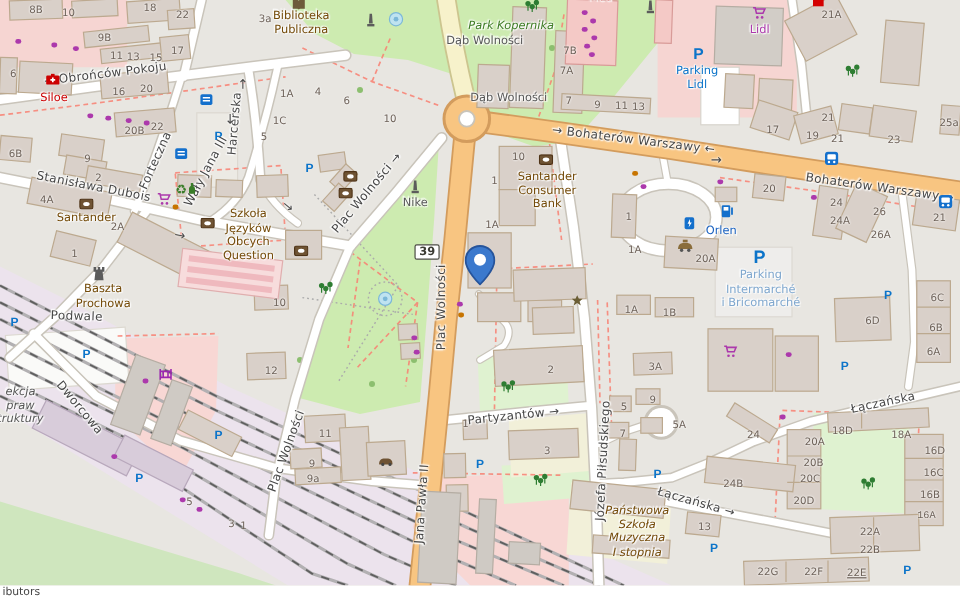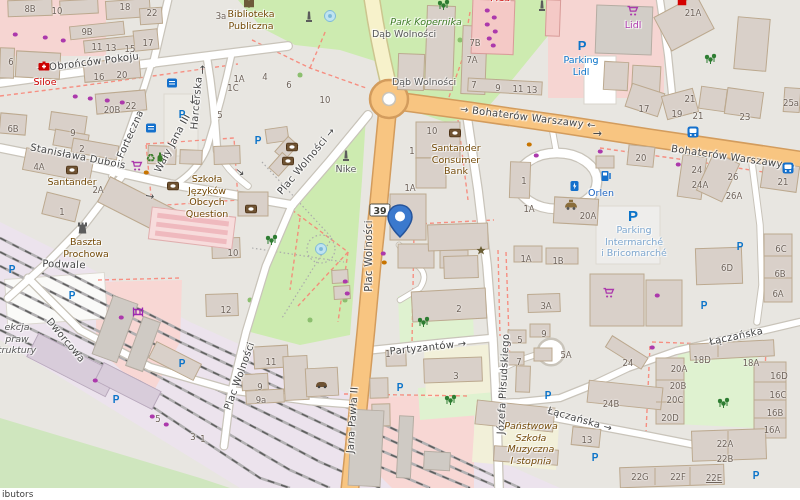--- a/index.html
+++ b/index.html
@@ -386,7 +386,7 @@
       <div class="hn" style="left: 98px; top: 154px; margin-top: 36px;">2A</div>
       <div class="hn" style="left: 221px; top: 16px;">3a</div>
       <div class="hn" style="left: 239px; top: 79px;">1A</div>
-      <div class="hn" style="left: 233px; top: 88px;">1C</div>
+      <div class="hn" style="left: 233px; top: 101px;">1C</div>
       <div class="hn" style="left: 265px; top: 77px;">4</div>
       <div class="hn" style="left: 289px; top: 85px;">6</div>
       <div class="hn" style="left: 220px; top: 115px;">5</div>

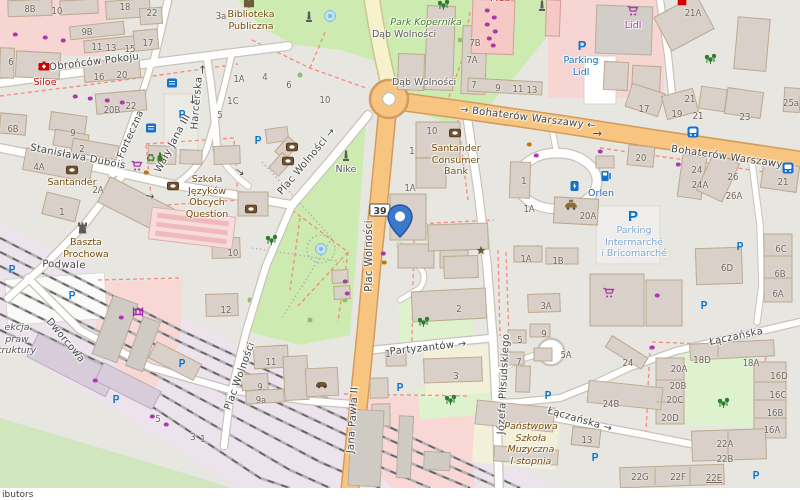--- a/index.html
+++ b/index.html
@@ -665,7 +665,7 @@
       <div class="map-icon" style="left: 146px; top: 172px;"><span class="dot" style="background:#C77400"></span></div>
     </div>
 
-  <div id="route-shield" style="left: 380px; top: 210px;">
+  <div id="route-shield" style="left: 356px; top: 210px;">
     <span>39</span>
   </div>
 

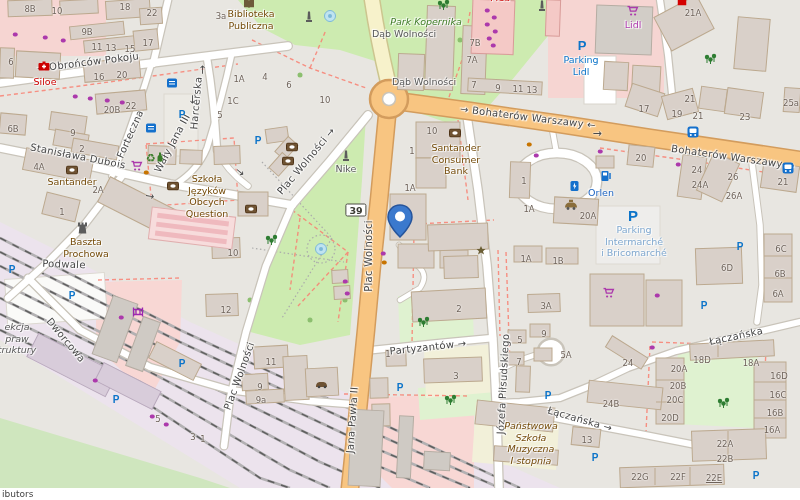--- a/index.html
+++ b/index.html
@@ -451,7 +451,7 @@
       <div class="hn" style="left: 779px; top: 376px;">16D</div>
       <div class="hn" style="left: 778px; top: 395px;">16C</div>
       <div class="hn" style="left: 775px; top: 413px;">16B</div>
-      <div class="hn" style="left: 772px; top: 430px;">16A</div>
+      <div class="hn" style="left: 772px; top: 430px; font-family: Liberation Mono, monospace;">16A</div>
       <div class="hn" style="left: 725px; top: 444px;">22A</div>
       <div class="hn" style="left: 725px; top: 459px;">22B</div>
       <div class="hn" style="left: 640px; top: 477px;">22G</div>

